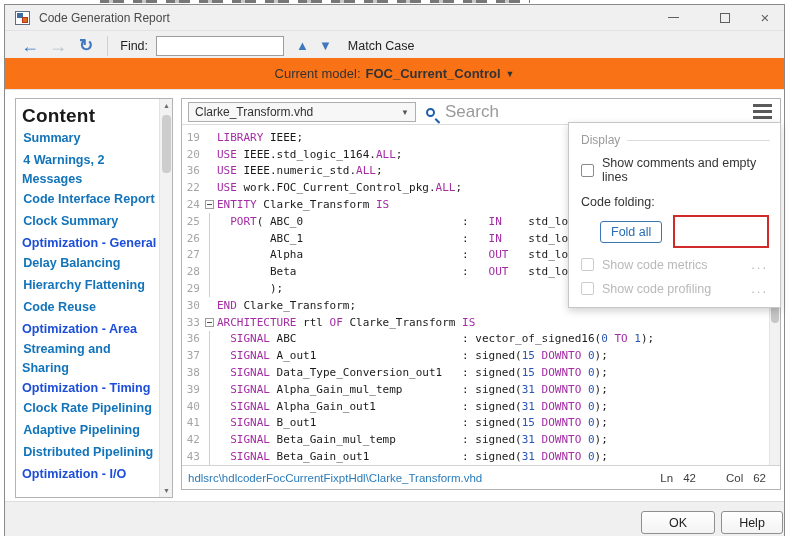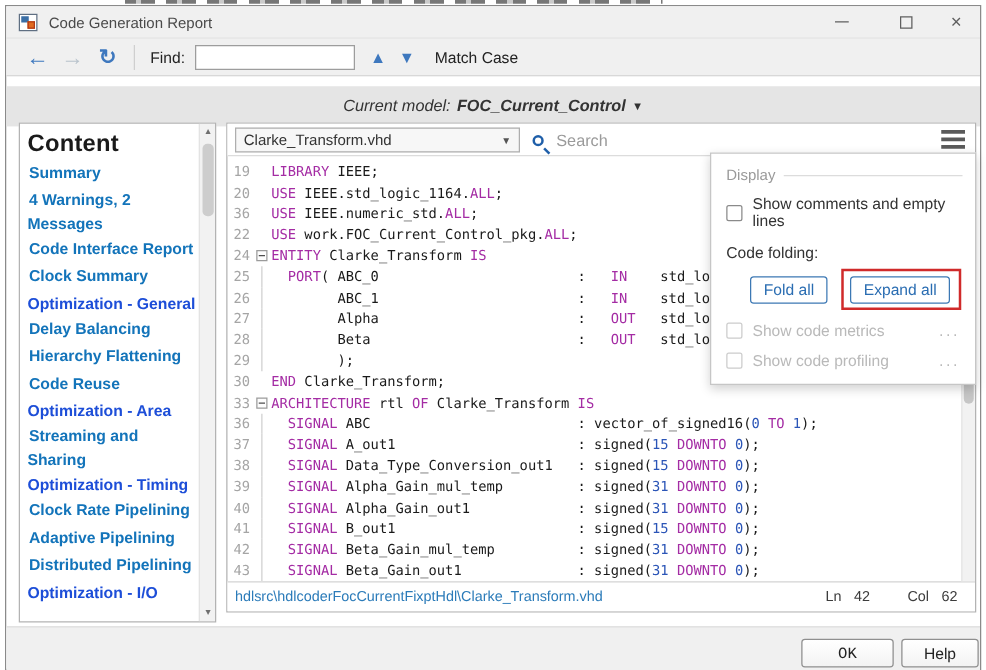--- a/index.html
+++ b/index.html
@@ -35,7 +35,7 @@
   .match-case { font-size:12.5px; color:#222; margin-left:16px; }
 
   
-  .model-bar { position:absolute; left:0; top:64px; width:100%; height:32px; background:#e5e5e5; border-bottom:1px solid #e5e5e5; display:flex; align-items:center; justify-content:center;font-style:italic; }
+  .model-bar { position:absolute; left:0; top:53px; width:100%; height:32px; background:#f97316; border-bottom:1px solid #e5e5e5; display:flex; align-items:center; justify-content:center; }
   .model-prefix { font-size:13px; color:#333; }
   .model-name { font-size:13px; color:#333; font-weight:bold; margin-left:5px; }
   .model-caret { font-size:9px; color:#333; margin-left:5px; }

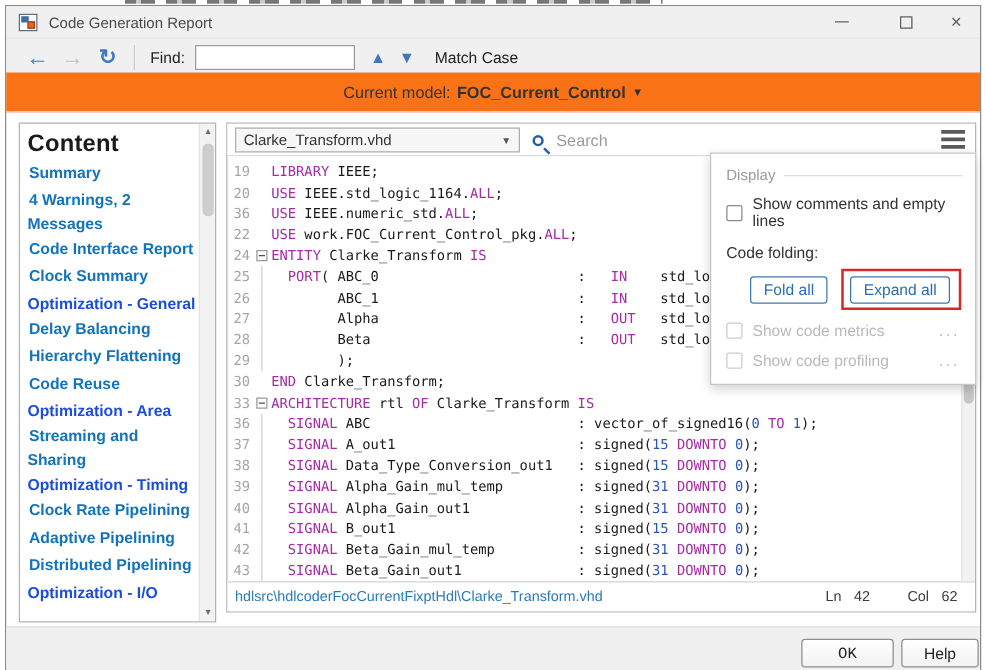--- a/index.html
+++ b/index.html
@@ -62,7 +62,7 @@
   .search-wrap { position:absolute; left:244px; top:3px; height:20px; display:flex; align-items:center; }
   .mag { position:relative; width:9px; height:9px; border:2px solid #1f5fa9; border-radius:50%; }
   .mag::after { content:""; position:absolute; left:8px; top:8px; width:6px; height:2px; background:#1f5fa9; transform:rotate(45deg); transform-origin:0 0; }
-  .search-input { border:none; outline:none; font-size:13px; color:#333; margin-left:10px; width:280px; background:transparent; }
+  .search-input { border:none; outline:none; font-size:17px; color:#333; margin-left:10px; width:280px; background:transparent; }
   .search-input::placeholder { color:#9a9a9a; }
   .hamburger { position:absolute; right:8px; top:5px; width:19px; height:15px; display:flex; flex-direction:column; justify-content:space-between; }
   .hamburger span { display:block; height:3px; background:#5a5a5a; }

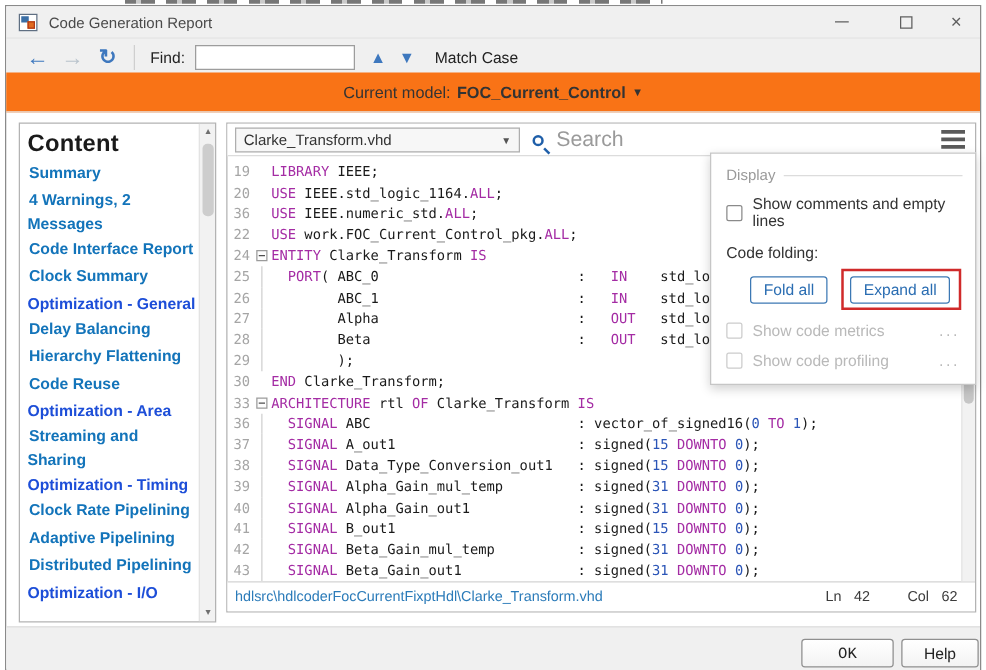--- a/index.html
+++ b/index.html
@@ -333,7 +333,6 @@
       <div class="fold-label">Code folding:</div>
       <div class="btn-row">
         <button class="blue-btn btn-fold-all">Fold all</button>
-        <button class="blue-btn btn-expand-all">Expand all</button>
         <span class="red-annotation"></span>
       </div>
       <div class="chk-row">

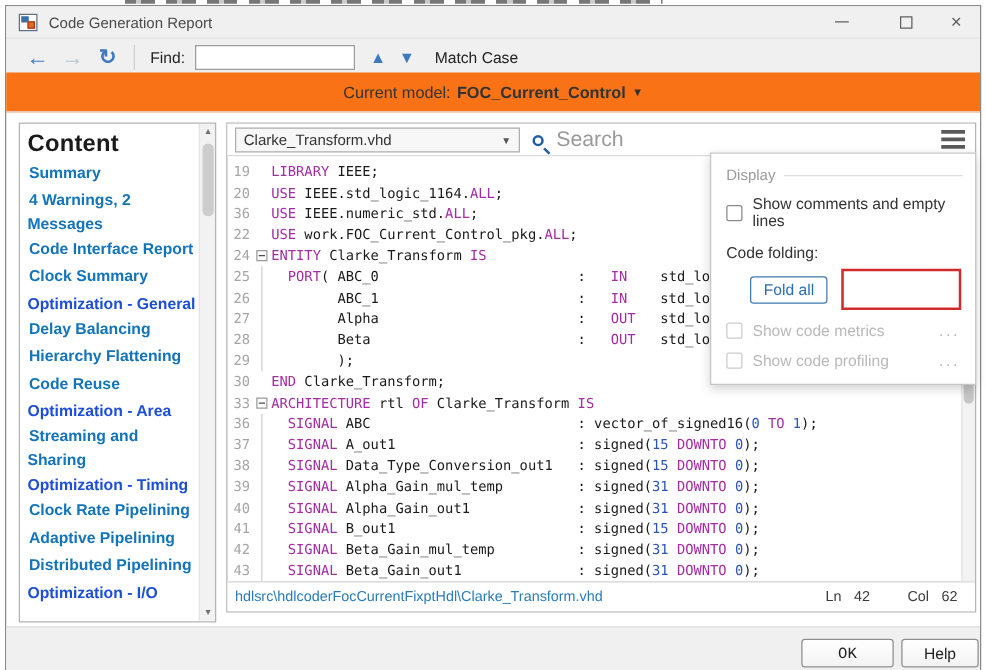--- a/index.html
+++ b/index.html
@@ -108,7 +108,7 @@
   
   .footer { position:absolute; left:0; top:496px; width:100%; height:36px; background:#f0f0f0; border-top:1px solid #dddddd; }
   .footer-btn { position:absolute; top:9px; height:23px; background:linear-gradient(#ffffff,#f3f3f3); border:1px solid #8f8f8f; border-radius:3px; font-size:12.5px; color:#222; font-family:"Liberation Sans", sans-serif; text-align:center; }
-  .btn-ok { left:636px; width:74px;font-family:Liberation Mono, monospace; }
+  .btn-ok { left:636px; width:74px; }
   .btn-help { left:716px; width:62px; }
 </style>
 </head>

